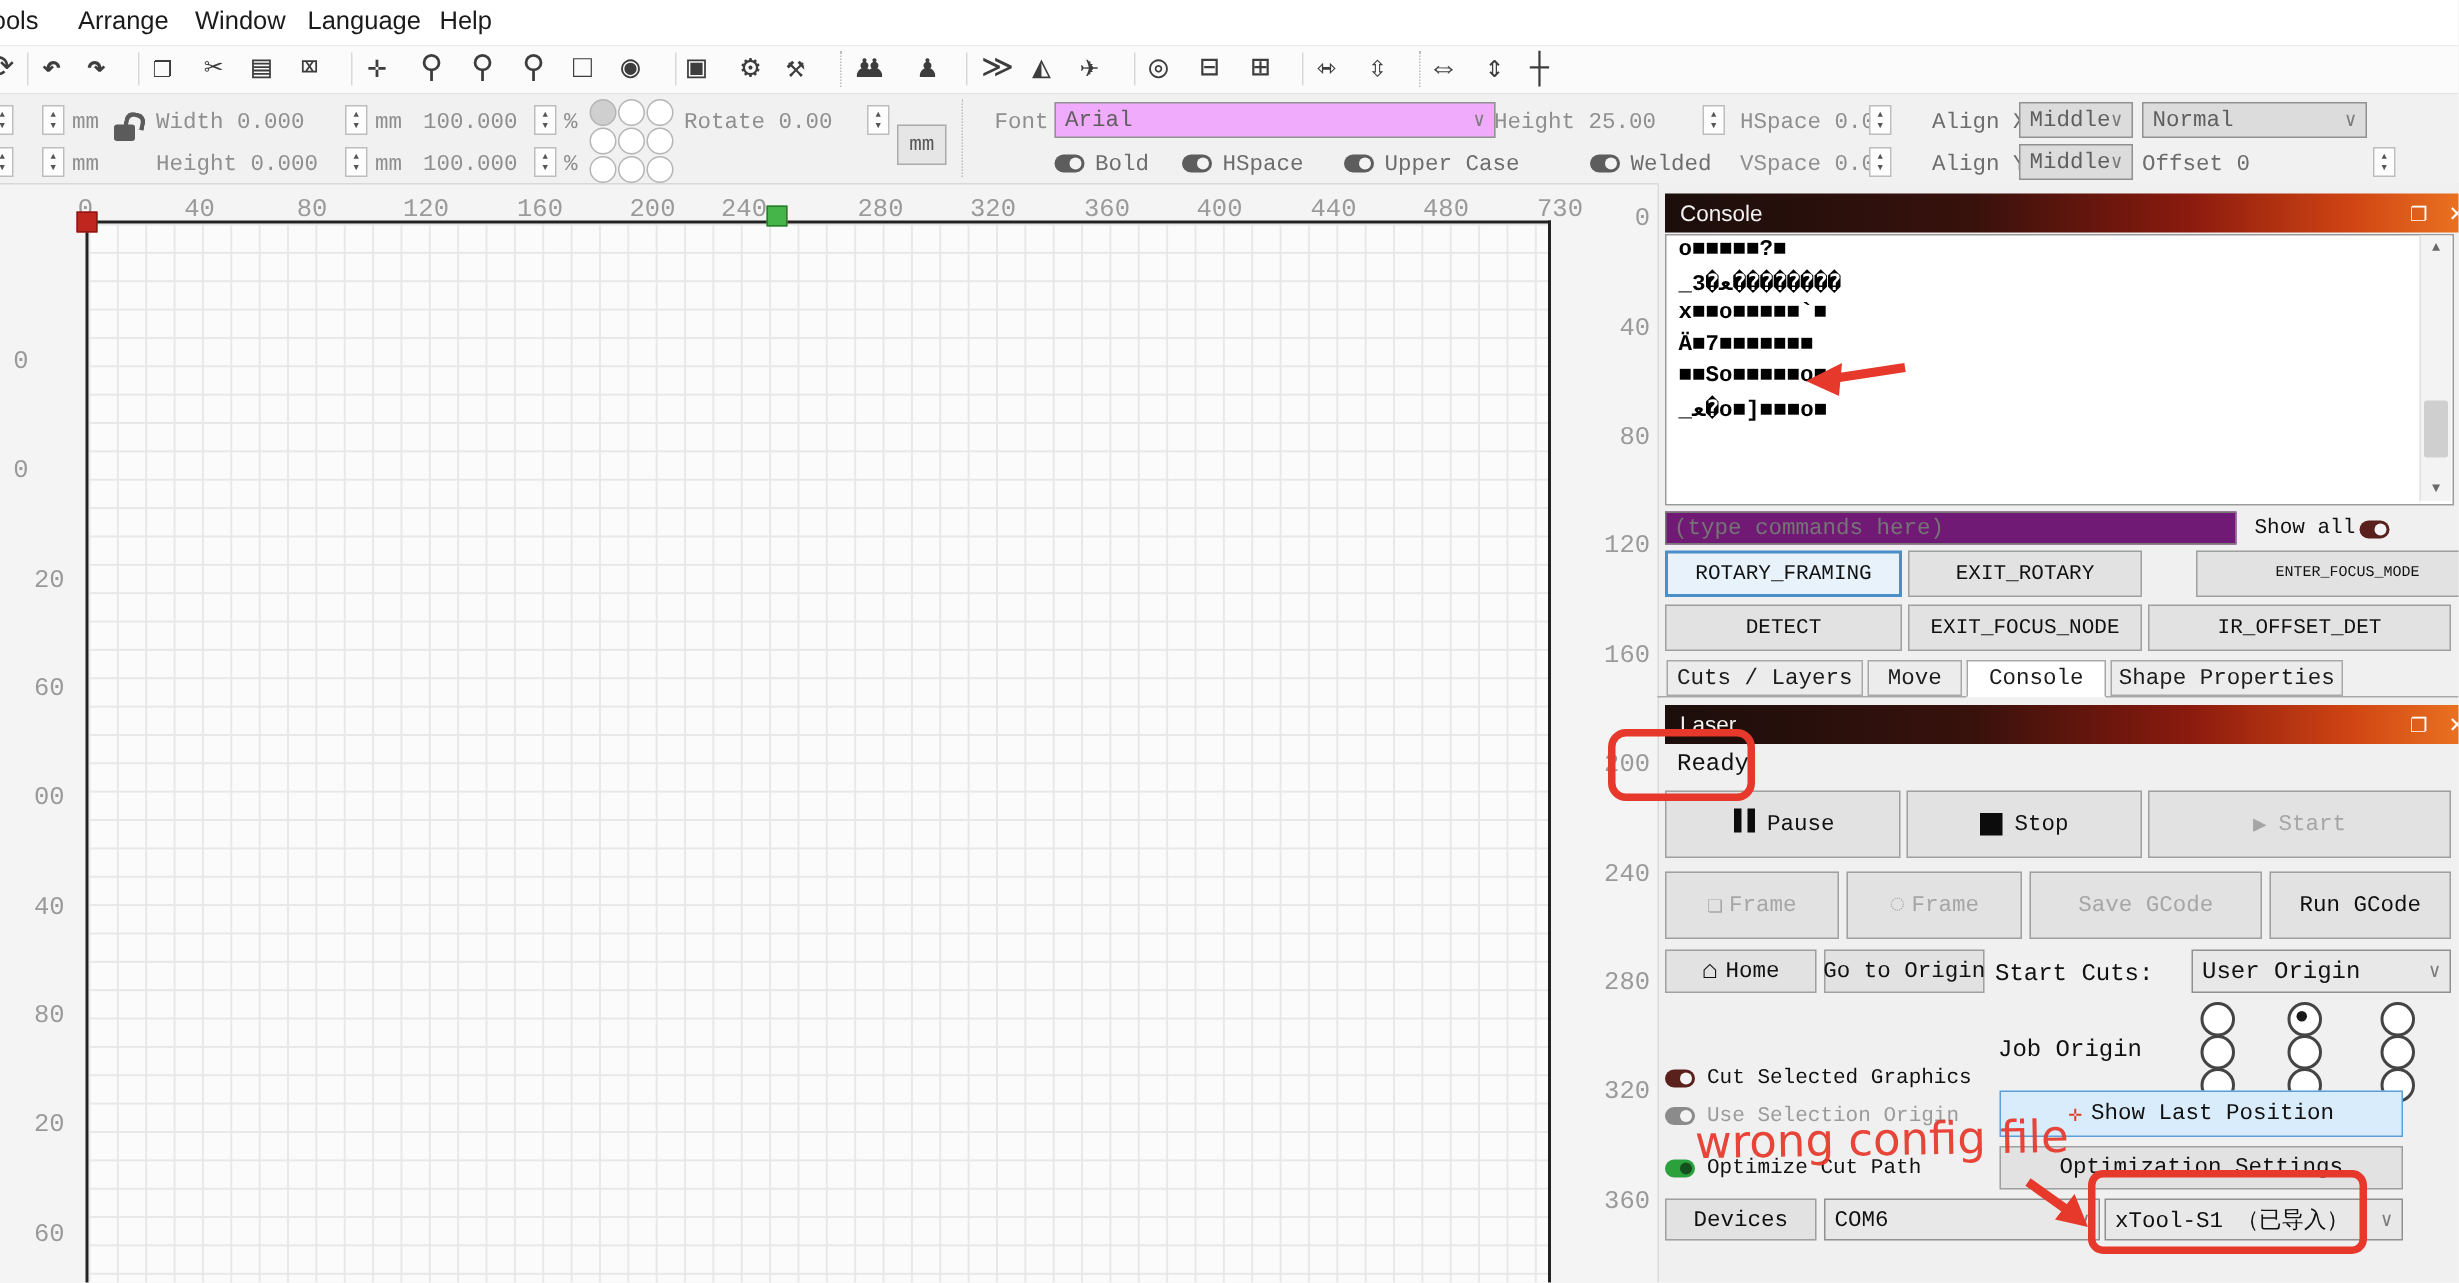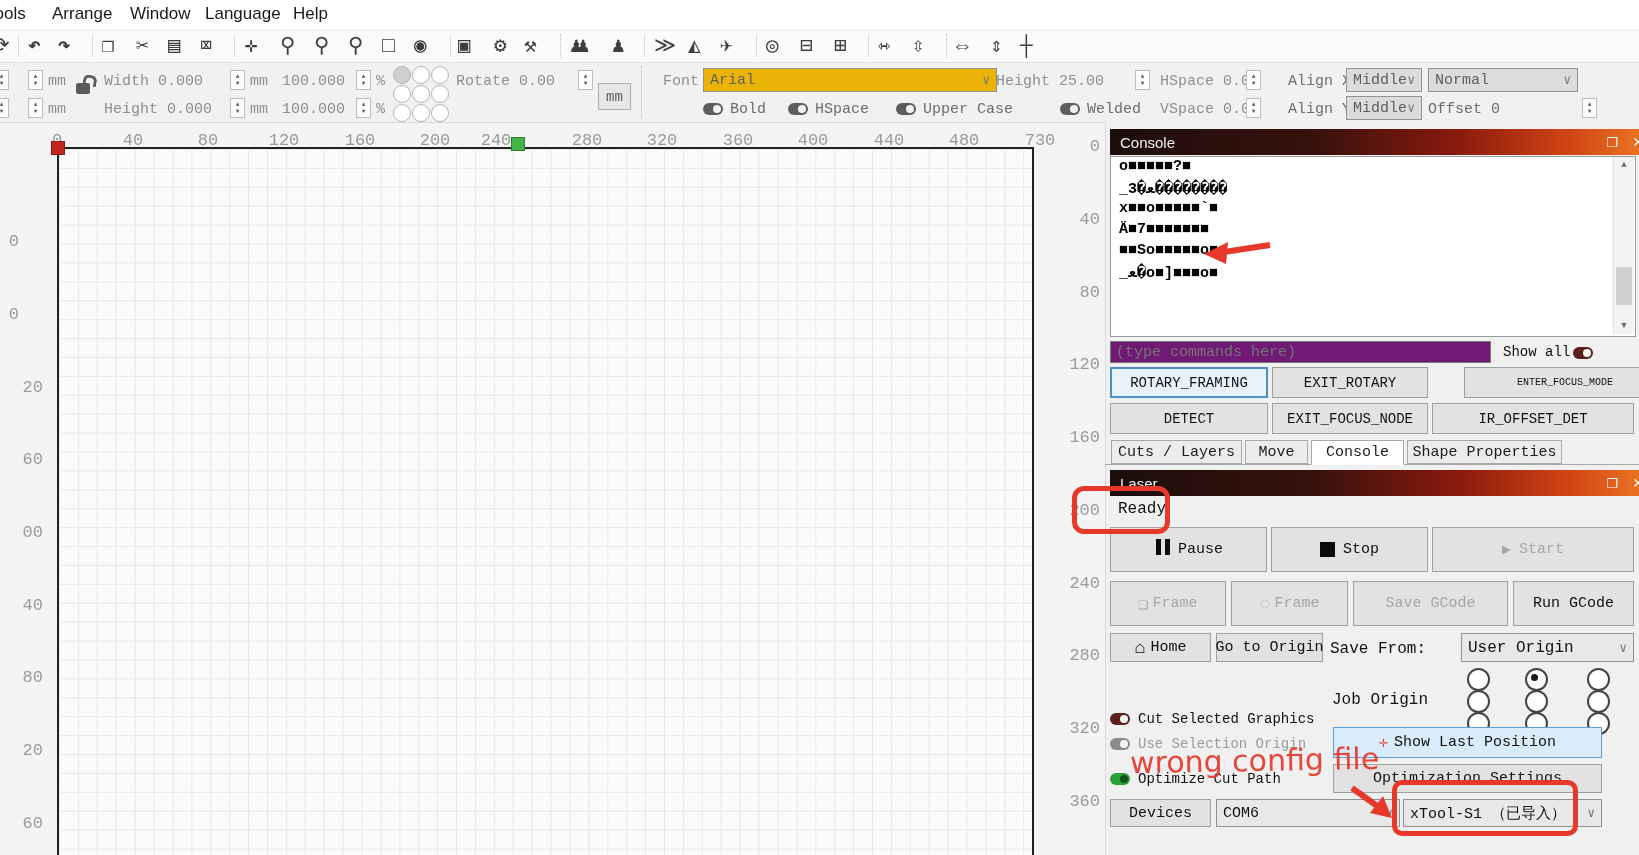--- a/index.html
+++ b/index.html
@@ -24,7 +24,7 @@
   .combo{position:absolute;border:1px solid #919191;background:#dcdcdc;display:flex;align-items:center;
          padding:0 6px;font-size:15px;color:#5f5f5f;white-space:pre}
   .combo::after{content:"∨";margin-left:auto;color:#7c7c7c;font-size:13px}
-  .combo.white{background:#eab308}
+  .combo.white{background:#f0abfc}
   .anchor{position:absolute;display:grid;grid-template-columns:repeat(3,18px);grid-gap:1px}
   .anchor i{width:16px;height:16px;border:1px solid #b5b5b5;border-radius:50%;background:#fff}
   .anchor i.on{background:#cfcfcf}

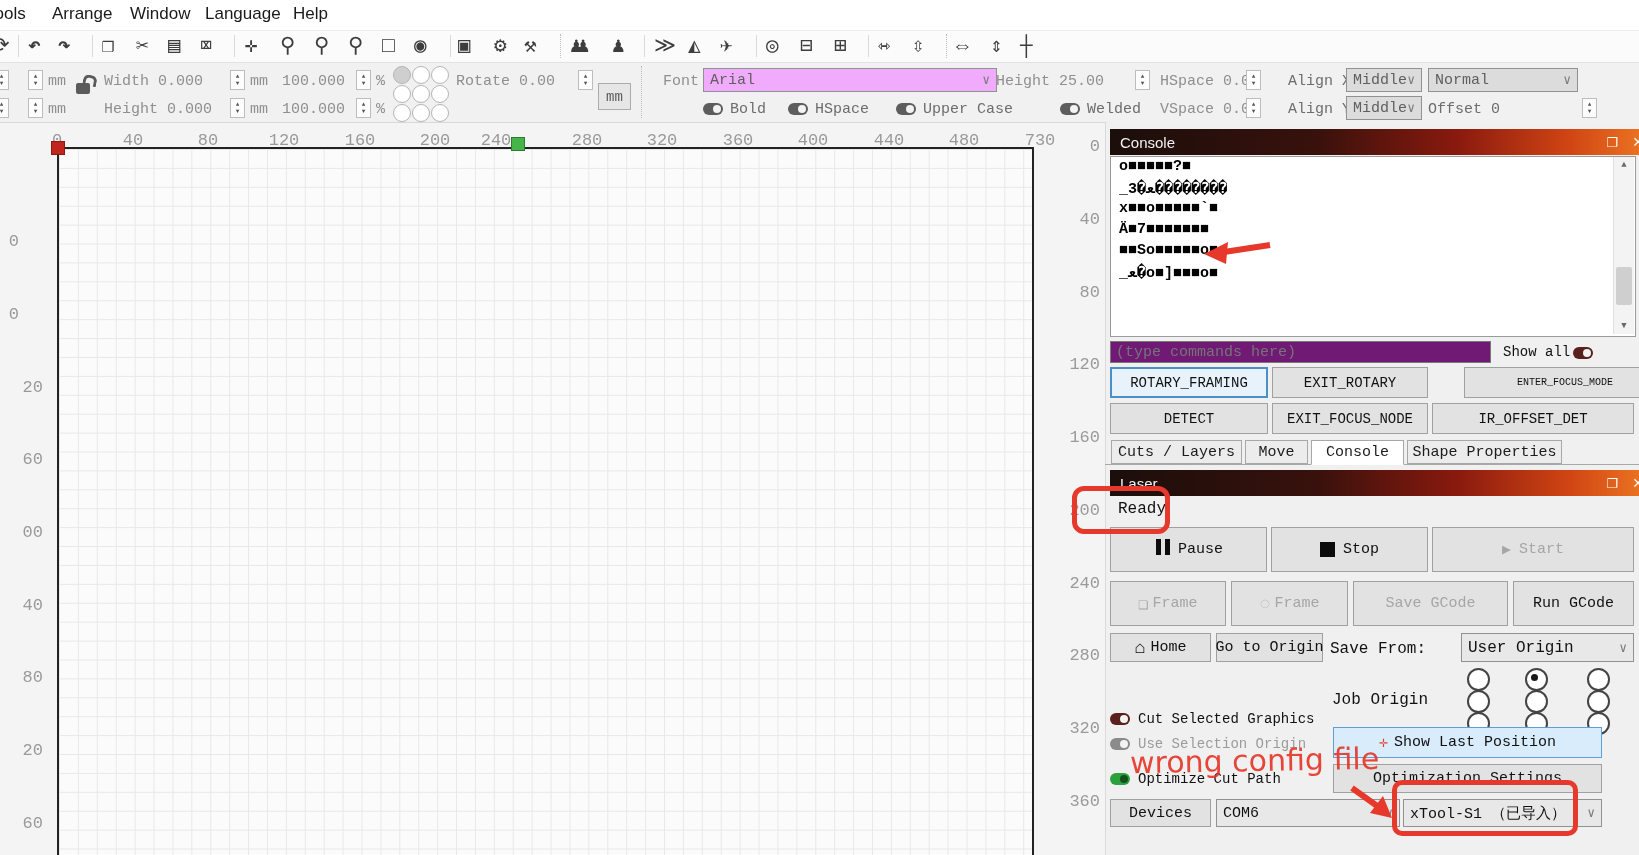--- a/index.html
+++ b/index.html
@@ -325,7 +325,7 @@
   <span>Home</span>
 </div>
 <div class="btn" style="left:1216px;top:633px;width:107px;height:29px"><span>Go to Origin</span></div>
-<span class="ptext" style="left:1330px;top:640px;font-size:16px">Save From:</span>
+<span class="ptext" style="left:1330px;top:640px;font-size:16px">Start Cuts:</span>
 <div class="combo" style="left:1461px;top:633px;width:159px;height:27px;font-size:16px;color:#111;background:#e8e8e8">
   <span>User Origin</span>
 </div>

